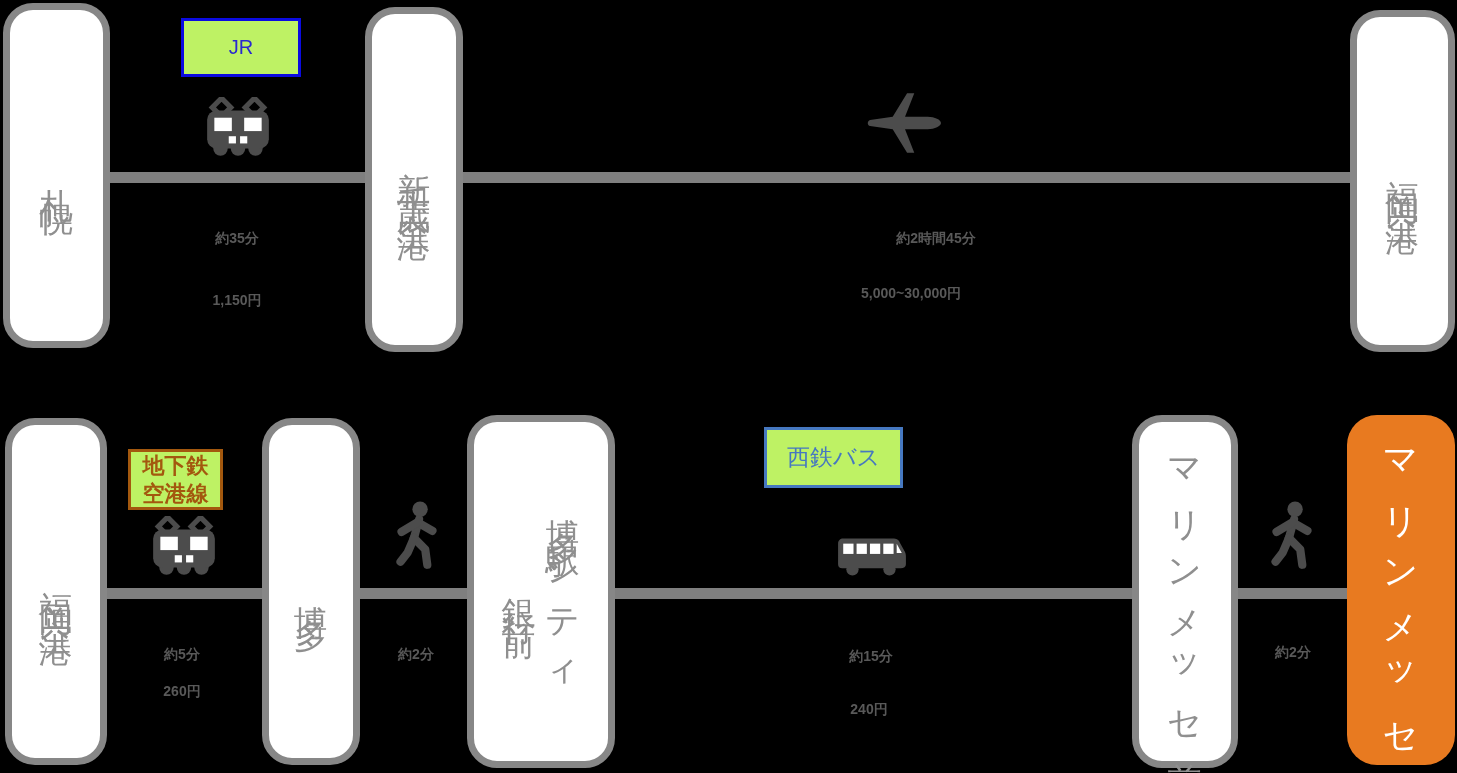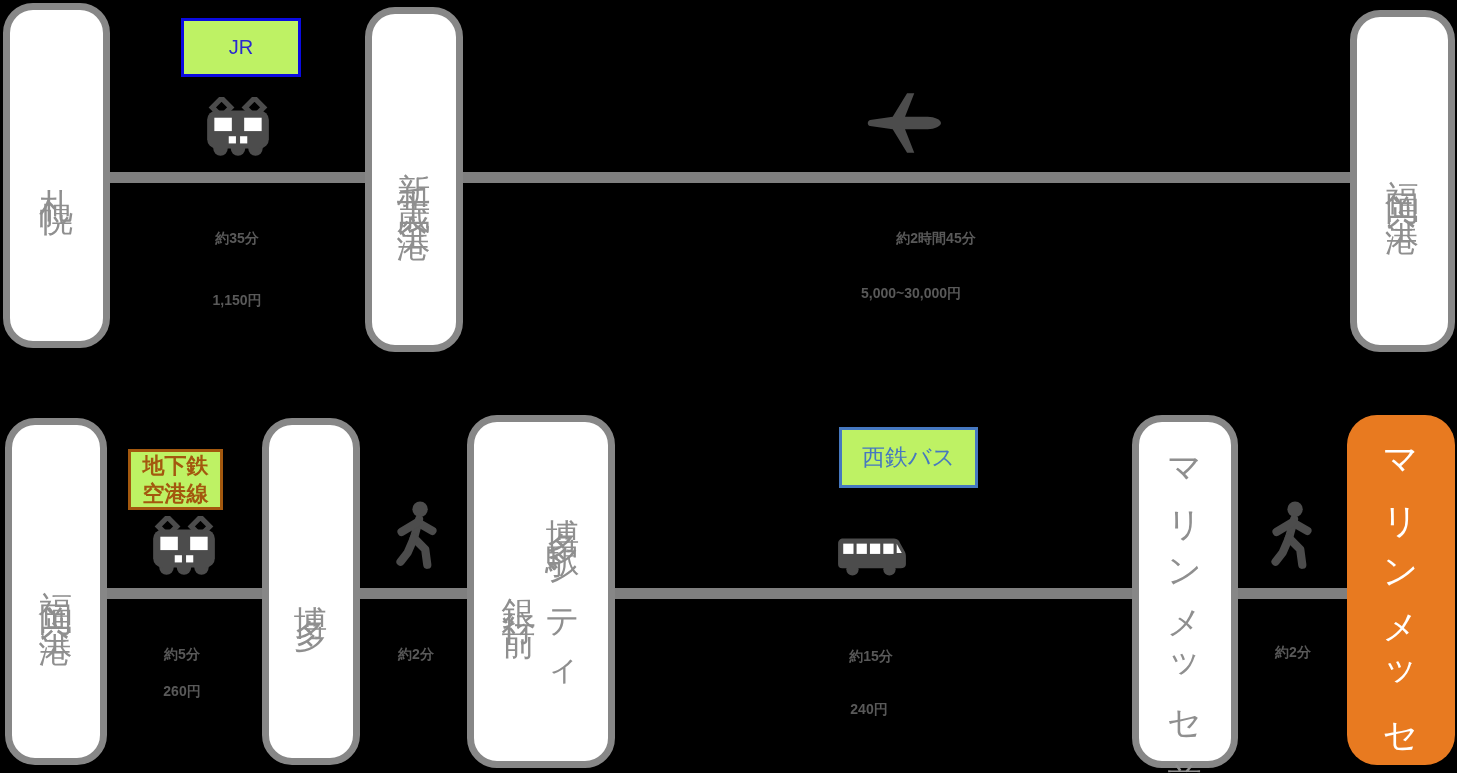--- a/index.html
+++ b/index.html
@@ -136,7 +136,7 @@
     <span class="vtext">銀行前</span>
   </div>
 
-  <div class="label-box label-bus" style="left:839px;top:427px;width:139px;height:61px;">
+  <div class="label-box label-bus" style="left:764px;top:427px;width:139px;height:61px;">
     <span>西鉄バス</span>
   </div>
 

